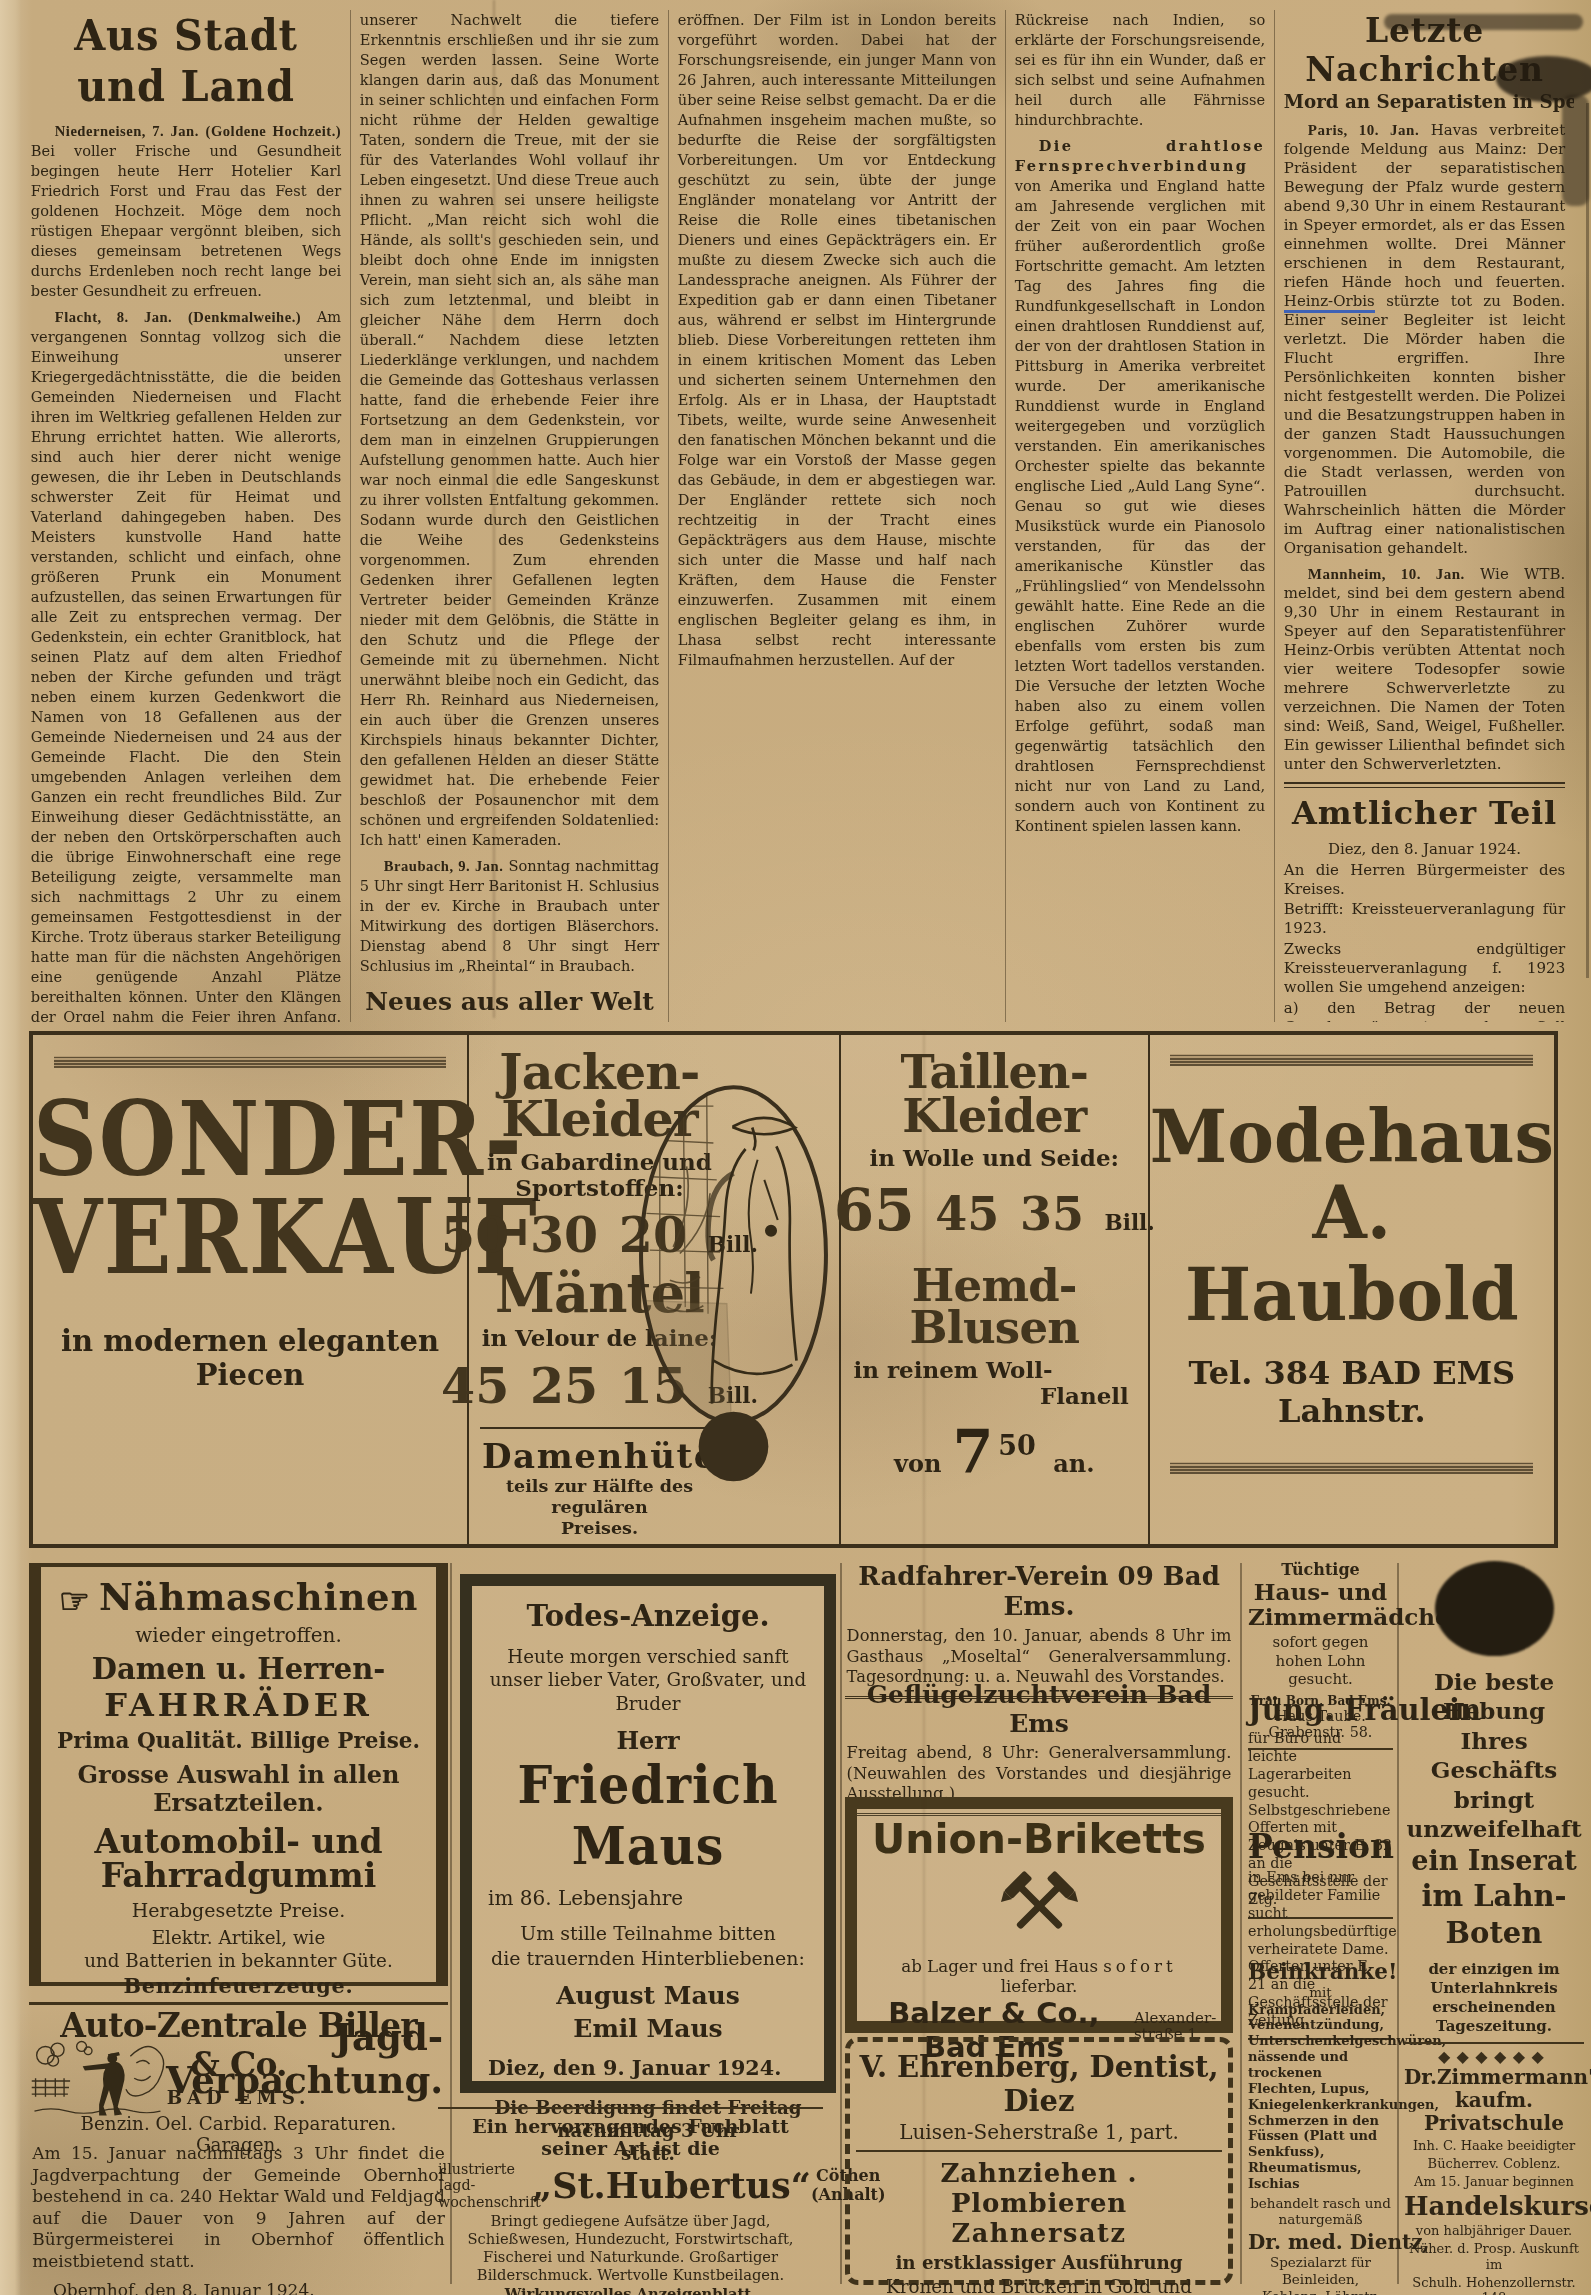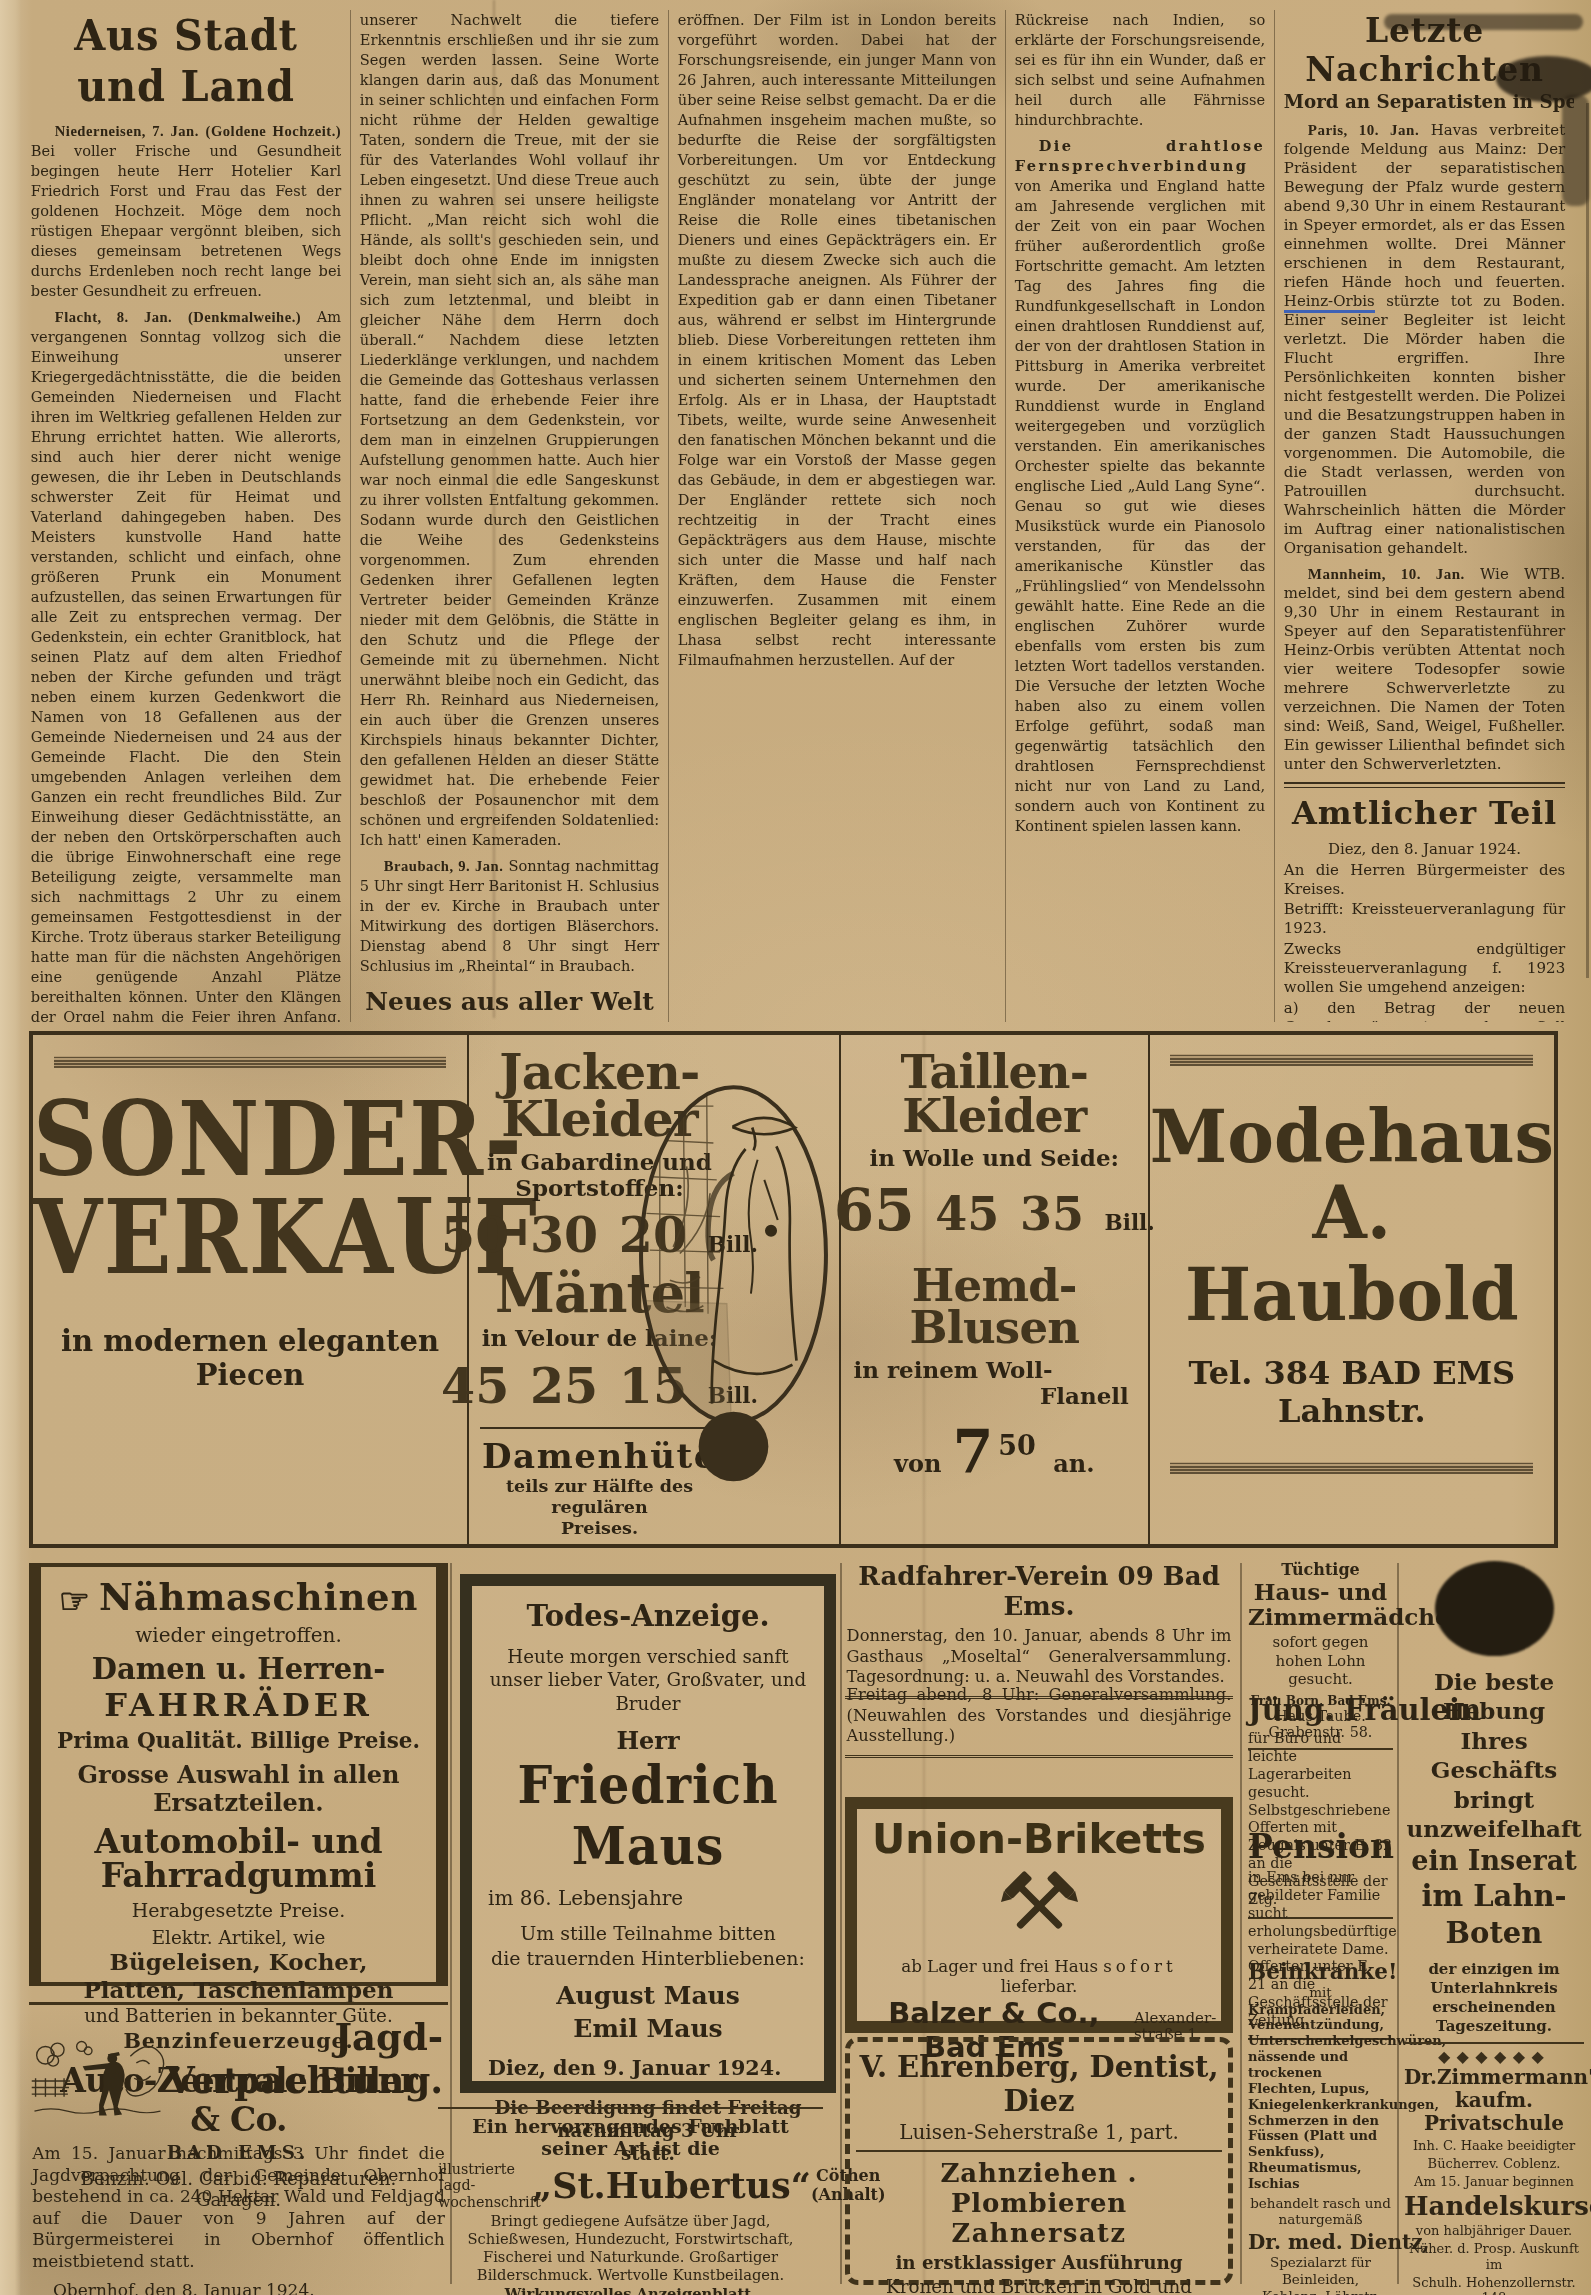--- a/index.html
+++ b/index.html
@@ -412,6 +412,7 @@
 </div>
 
 <div id="ad-gefluegel" class="bblock">
+  <div class="gef-title">Geflügelzuchtverein Bad Ems</div>
   <p>Freitag abend, 8 Uhr: Generalversammlung. (Neuwahlen des Vorstandes und diesjährige Ausstellung.)</p>
 </div>
 

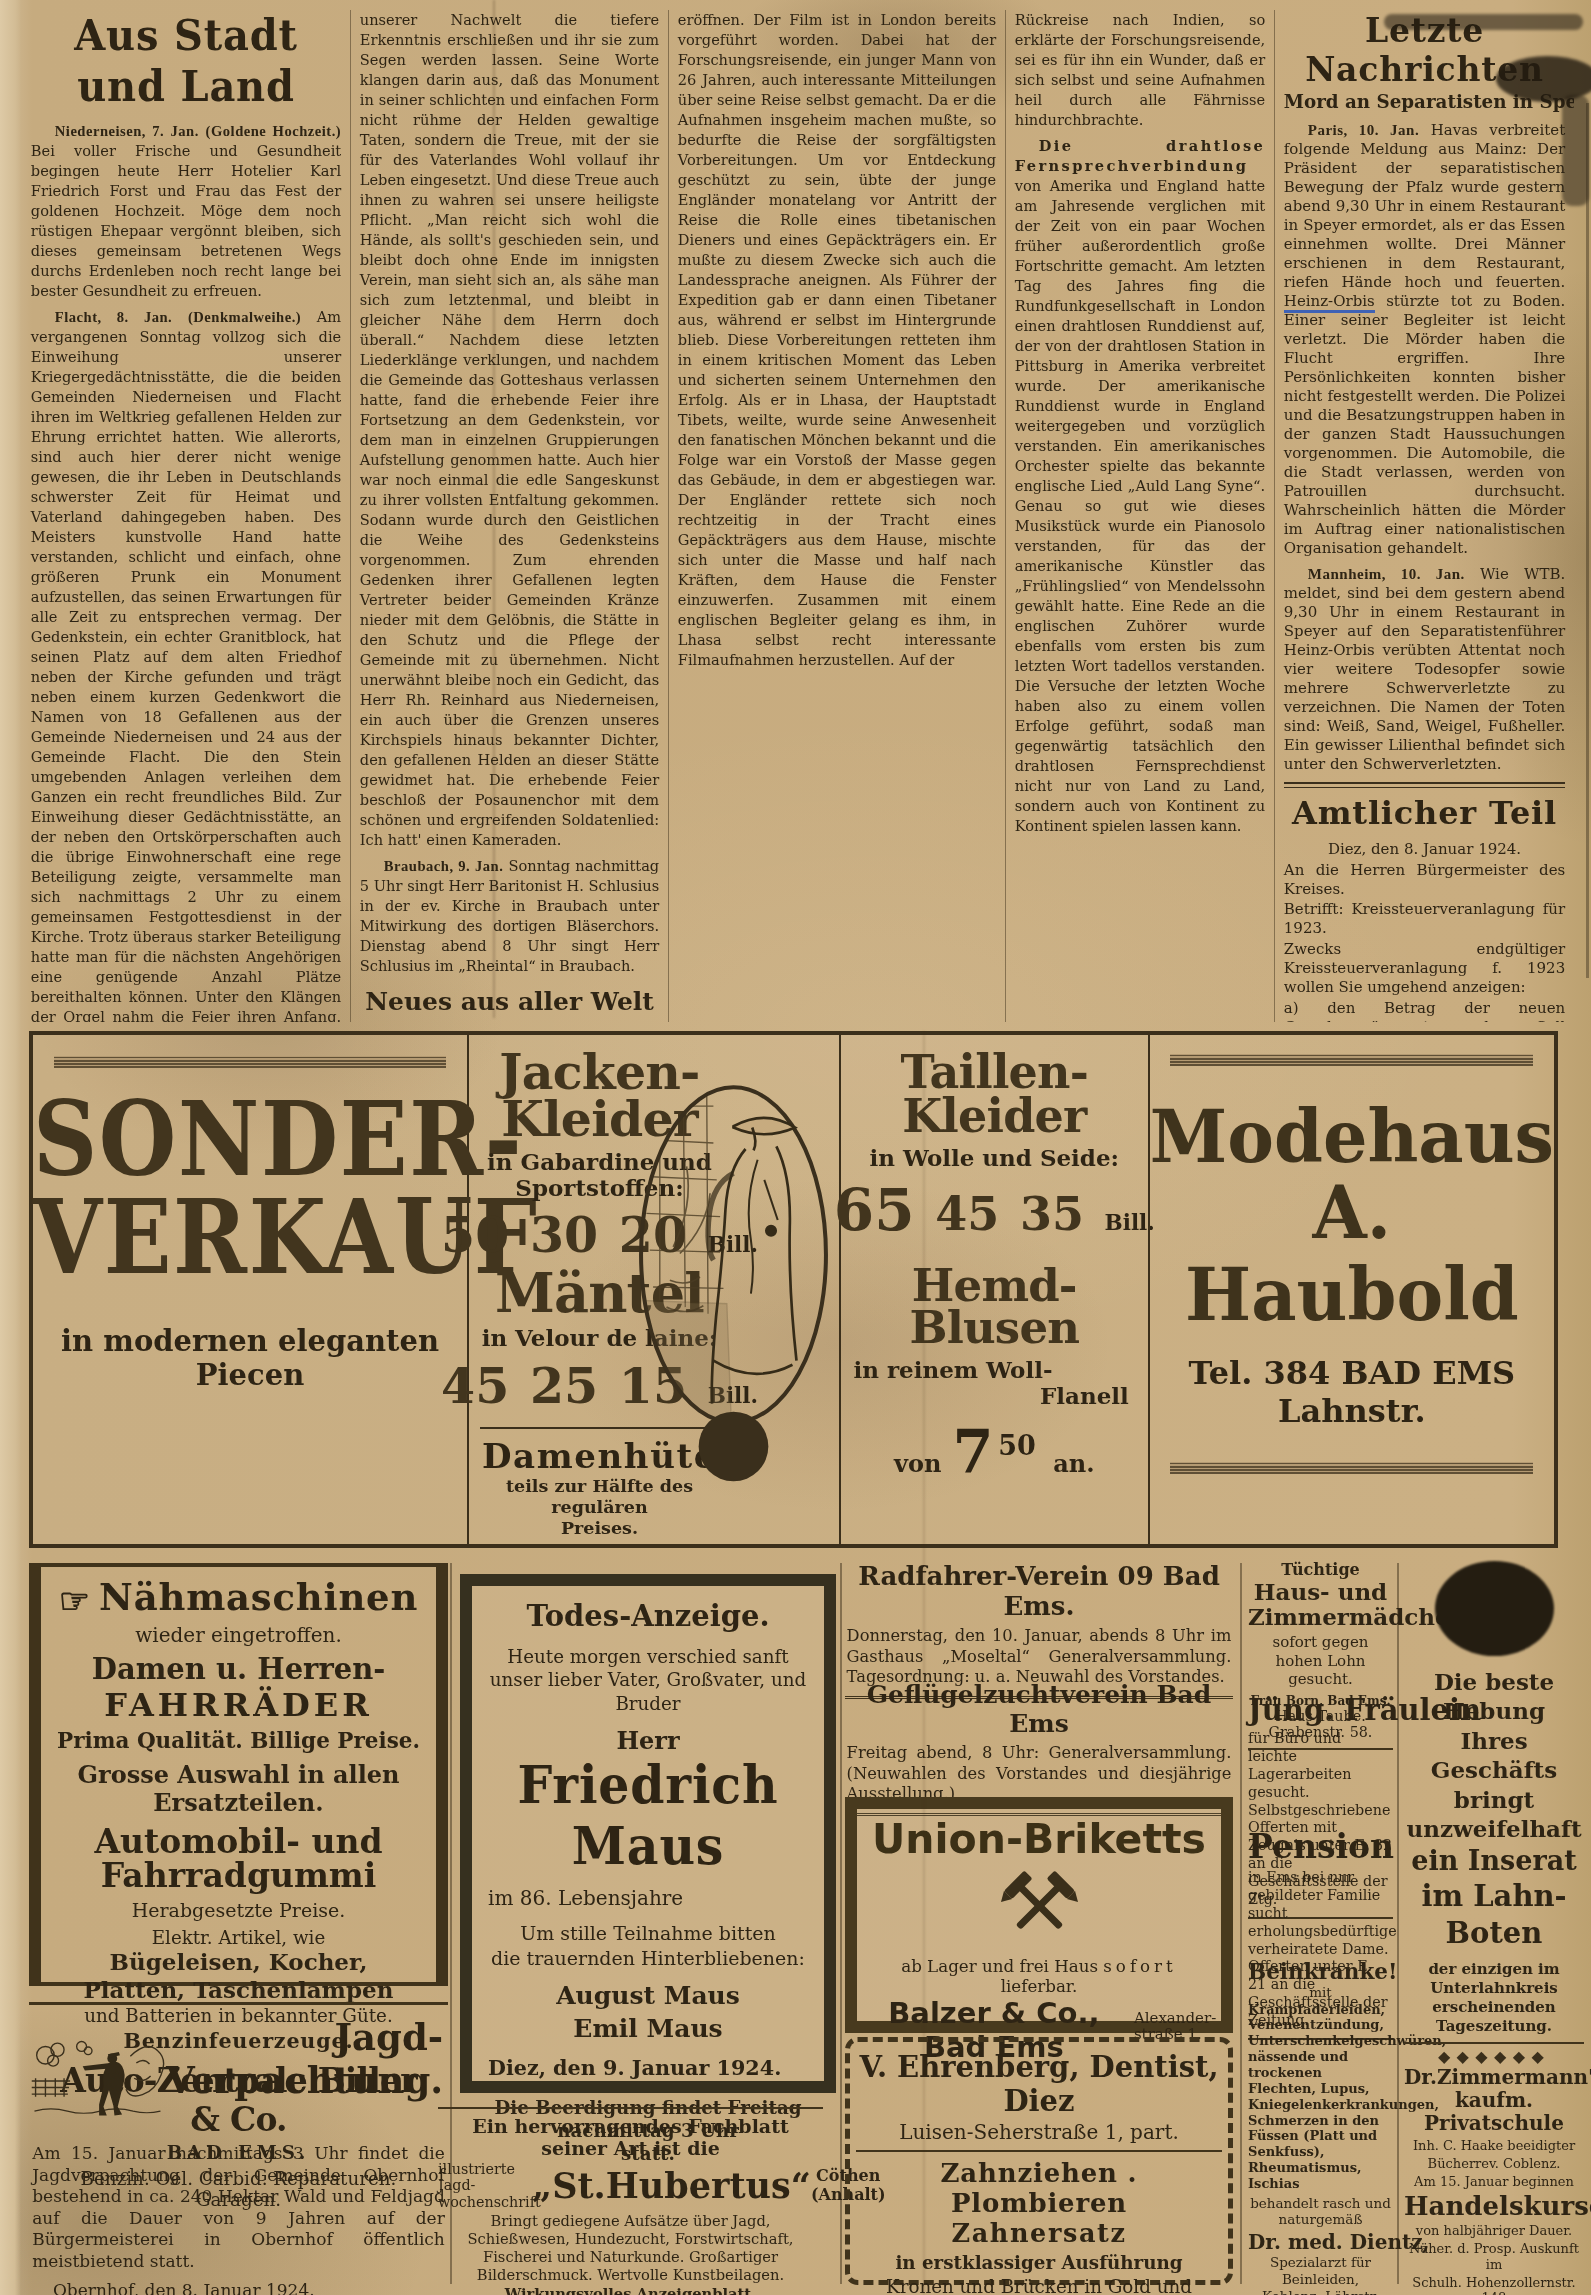--- a/index.html
+++ b/index.html
@@ -343,7 +343,6 @@
   <div class="biller-b5"><span>Automobil- und</span><br><span>Fahrradgummi</span></div>
   <div class="biller-s">Herabgesetzte Preise.</div>
   <div class="biller-es">Elektr. Artikel, wie</div>
-  <div class="biller-eb"><span>Bügeleisen, Kocher,</span><br><span>Platten, Taschenlampen</span></div>
   <div class="biller-mix">und Batterien in bekannter Güte.</div>
   <div class="biller-bz">Benzinfeuerzeuge.</div>
   <div class="biller-name">Auto-Zentrale Biller &amp; Co.</div>

